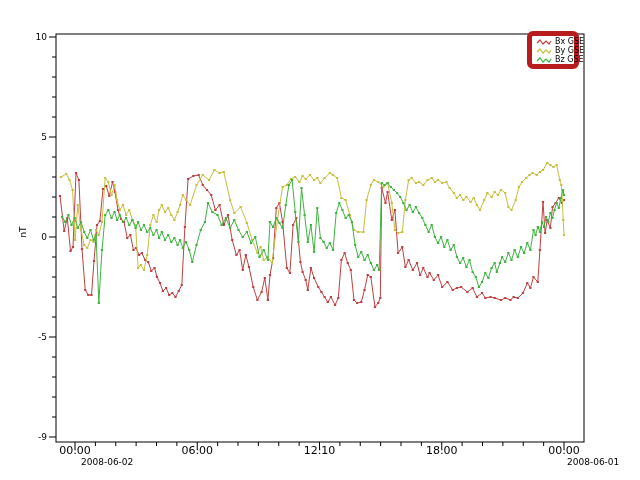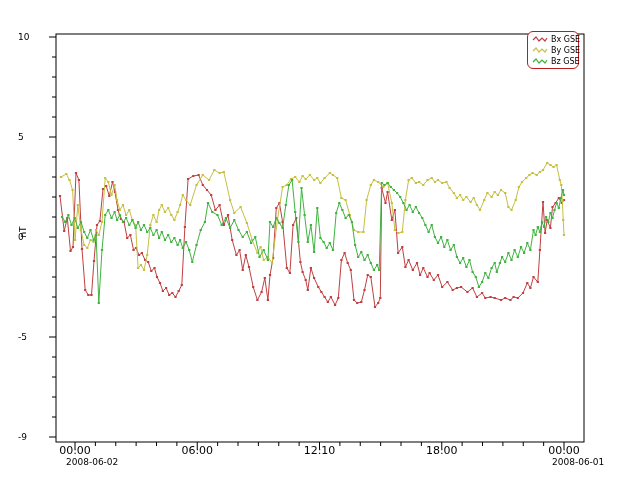--- a/index.html
+++ b/index.html
@@ -11,7 +11,7 @@
   .y-axis-label { position:absolute; left:8px; top:227px; width:30px; text-align:center;
                   font-size:9px; transform:rotate(-90deg); transform-origin:center; }
   svg.plot { position:absolute; left:0; top:0; width:640px; height:480px; }
-  .ytick-label { position:absolute; left:18px; width:29px; text-align:left;
+  .ytick-label { position:absolute; left:18px; width:29px; text-align:right;
                  font-size:9px; line-height:10px; }
   .xtick-label { position:absolute; width:50px; text-align:center; top:446px;
                  font-size:11px; line-height:10px; }

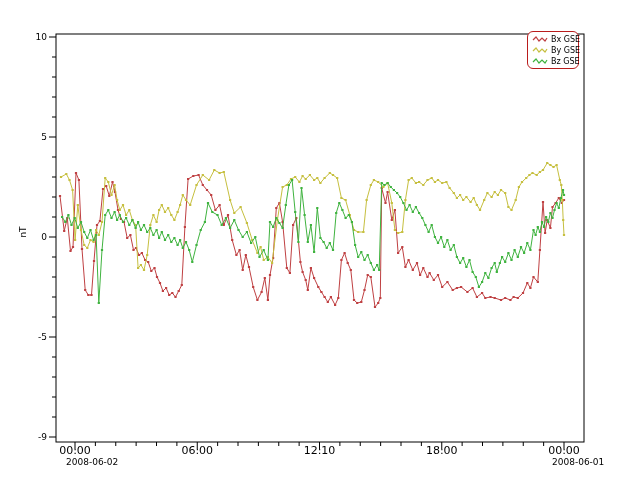--- a/index.html
+++ b/index.html
@@ -17,7 +17,7 @@
                  font-size:11px; line-height:10px; }
   .date-label  { position:absolute; top:457px; font-size:9px; line-height:10px; }
   .legend { position:absolute; left:527px; top:31px; width:52px; height:38px;
-            background:#fff; border:1px solid #b91c1c; border-radius:6px;
+            background:#fff; border:5px solid #b91c1c; border-radius:6px;
             display:flex; flex-direction:column; justify-content:space-evenly;
             padding:1px 0 1px 4px; }
   .legend-row { display:flex; align-items:center; gap:3px; height:10px; }

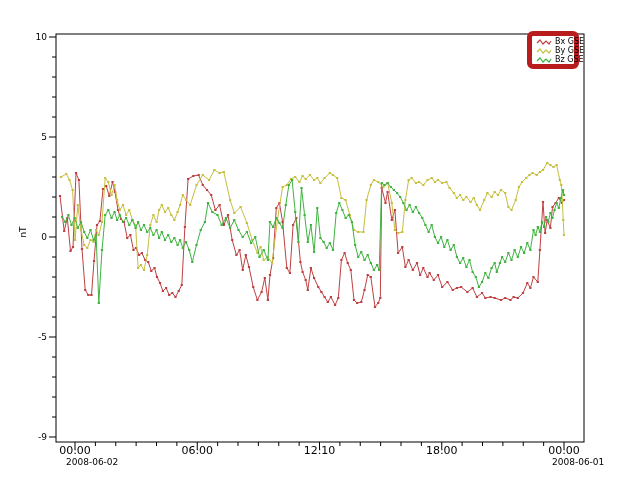--- a/index.html
+++ b/index.html
@@ -15,7 +15,7 @@
                  font-size:9px; line-height:10px; }
   .xtick-label { position:absolute; width:50px; text-align:center; top:446px;
                  font-size:11px; line-height:10px; }
-  .date-label  { position:absolute; top:457px; font-size:9px; line-height:10px; }
+  .date-label  { position:absolute; top:457px; font-size:9px; line-height:10px;margin-left:15px; }
   .legend { position:absolute; left:527px; top:31px; width:52px; height:38px;
             background:#fff; border:5px solid #b91c1c; border-radius:6px;
             display:flex; flex-direction:column; justify-content:space-evenly;

